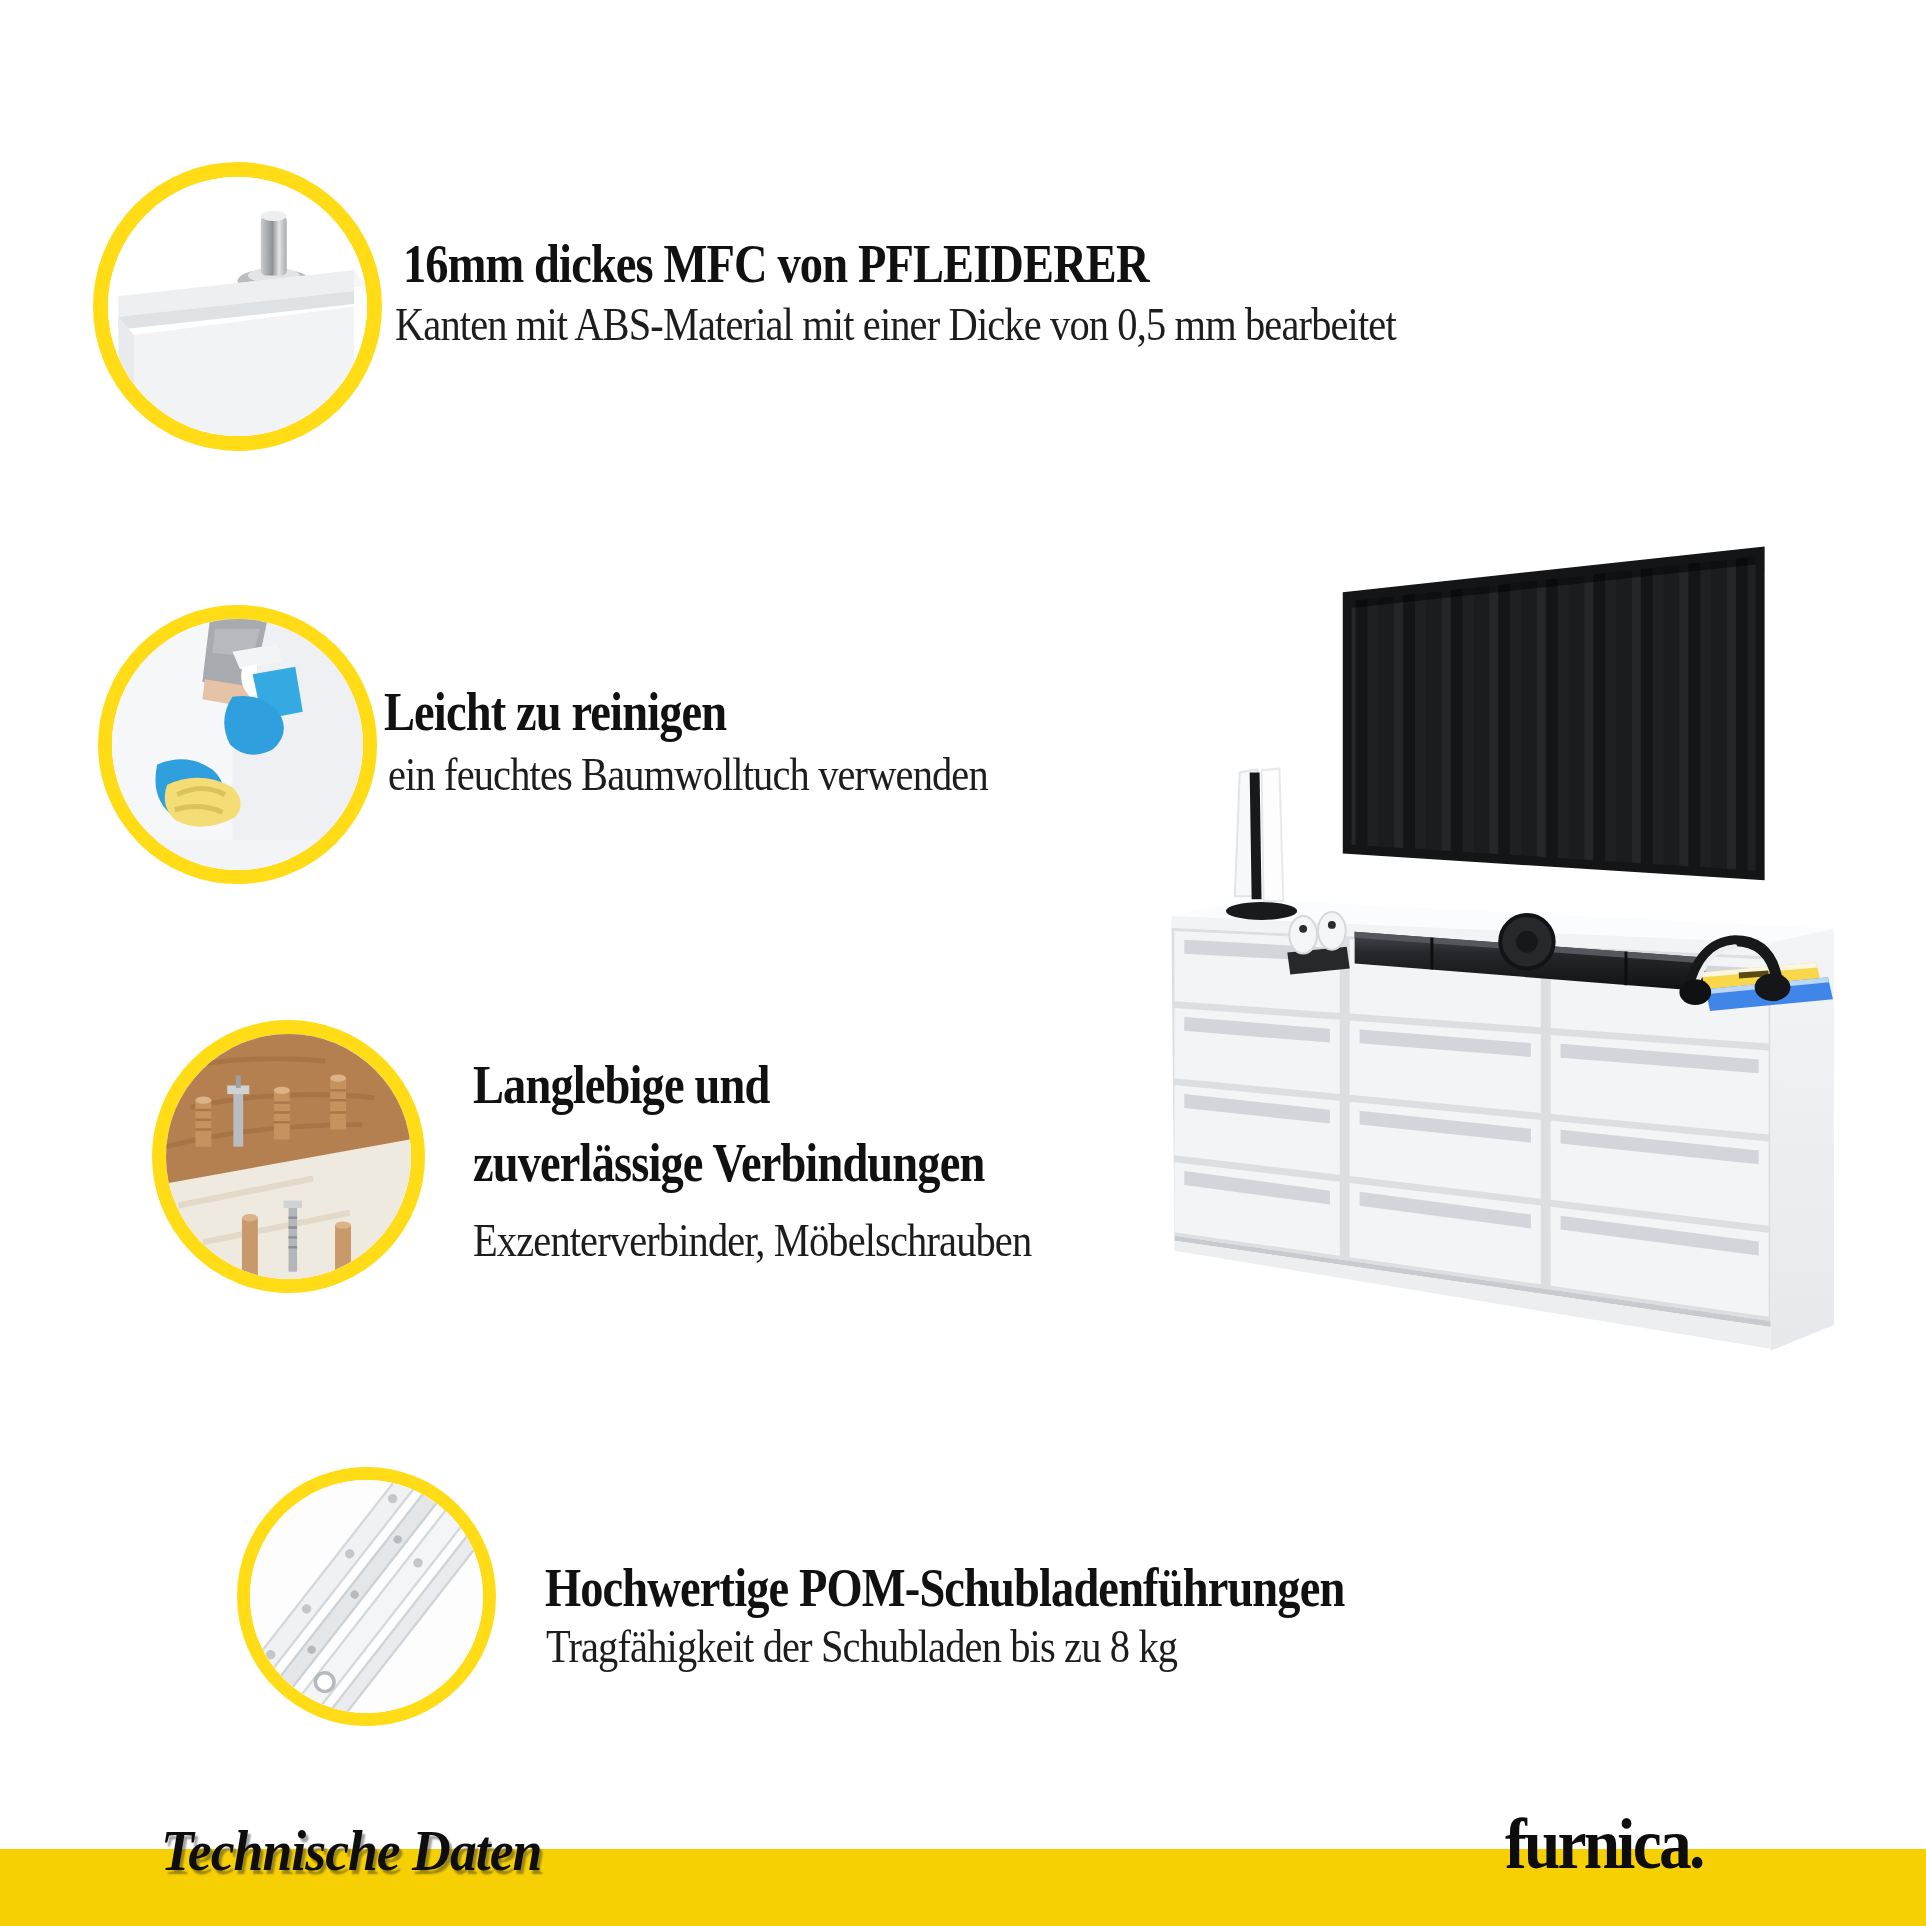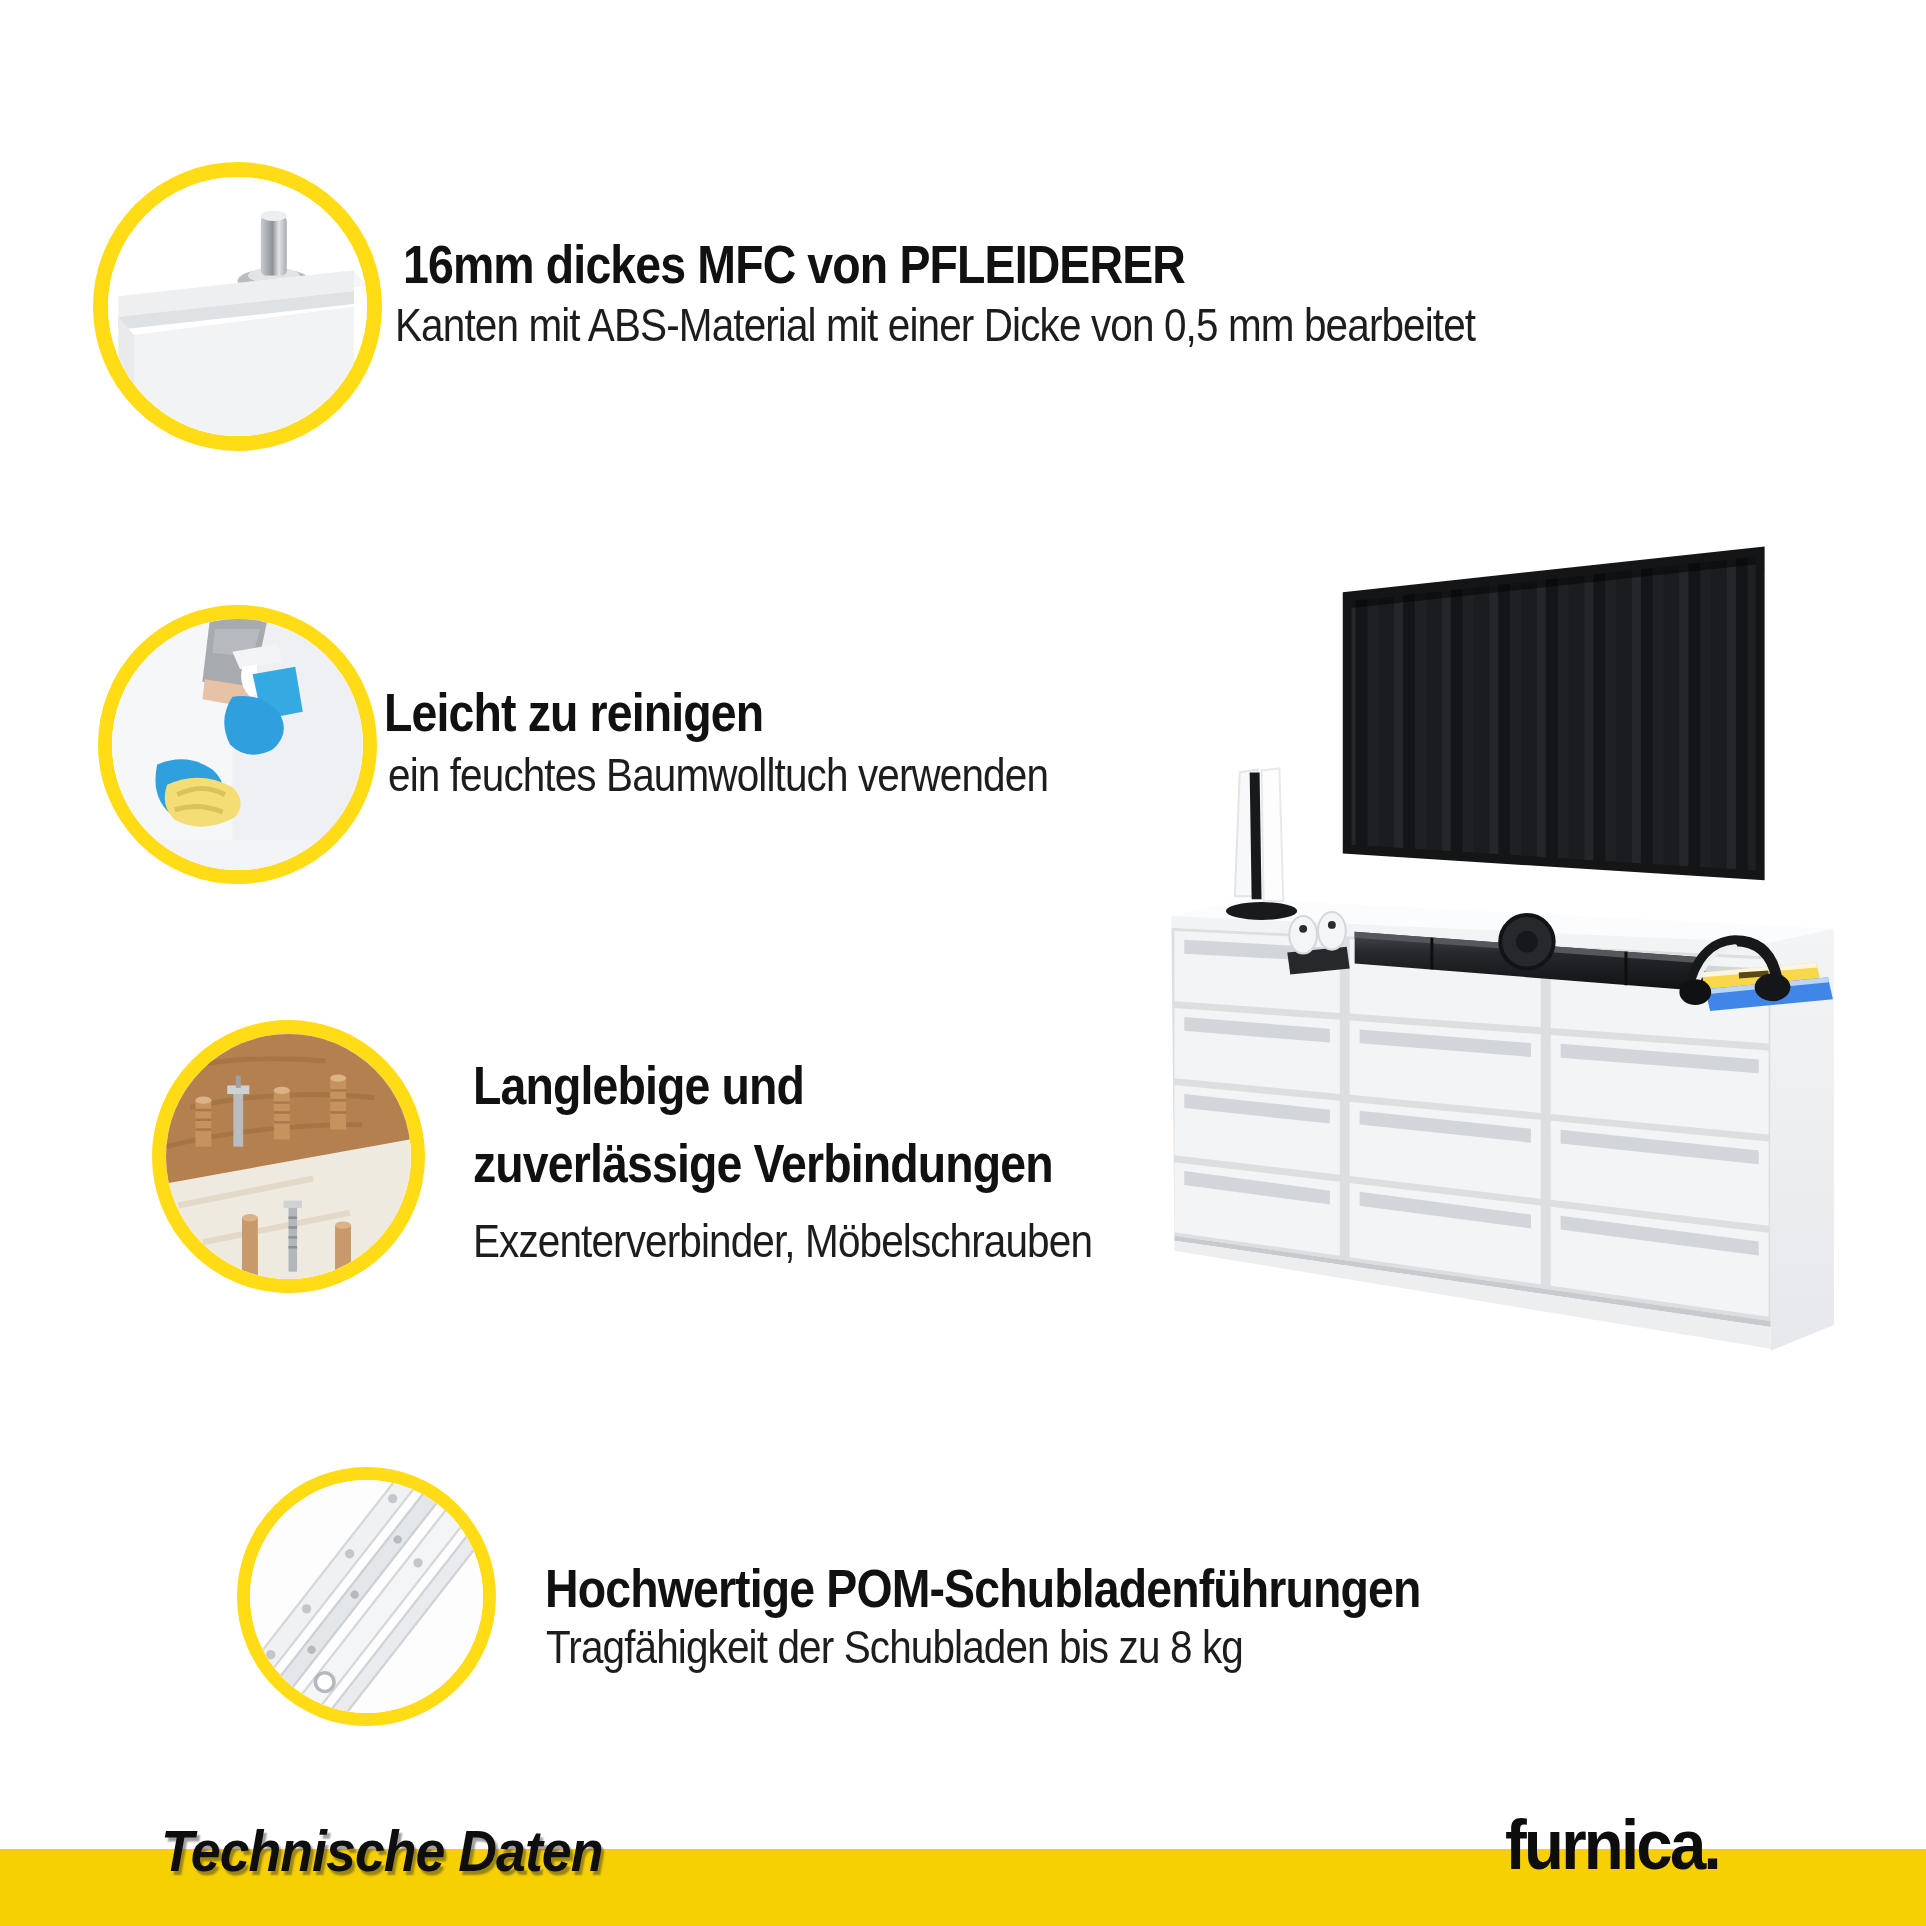--- a/index.html
+++ b/index.html
@@ -5,7 +5,7 @@
   html,body { margin:0; padding:0; background:#ffffff; }
   .canvas {
     position:relative; width:1927px; height:1927px; background:#ffffff;
-    overflow:hidden; font-family:Liberation Sans, sans-serif; color:#141414;
+    overflow:hidden; font-family:Liberation Serif, serif; color:#141414;
   }
 
   

